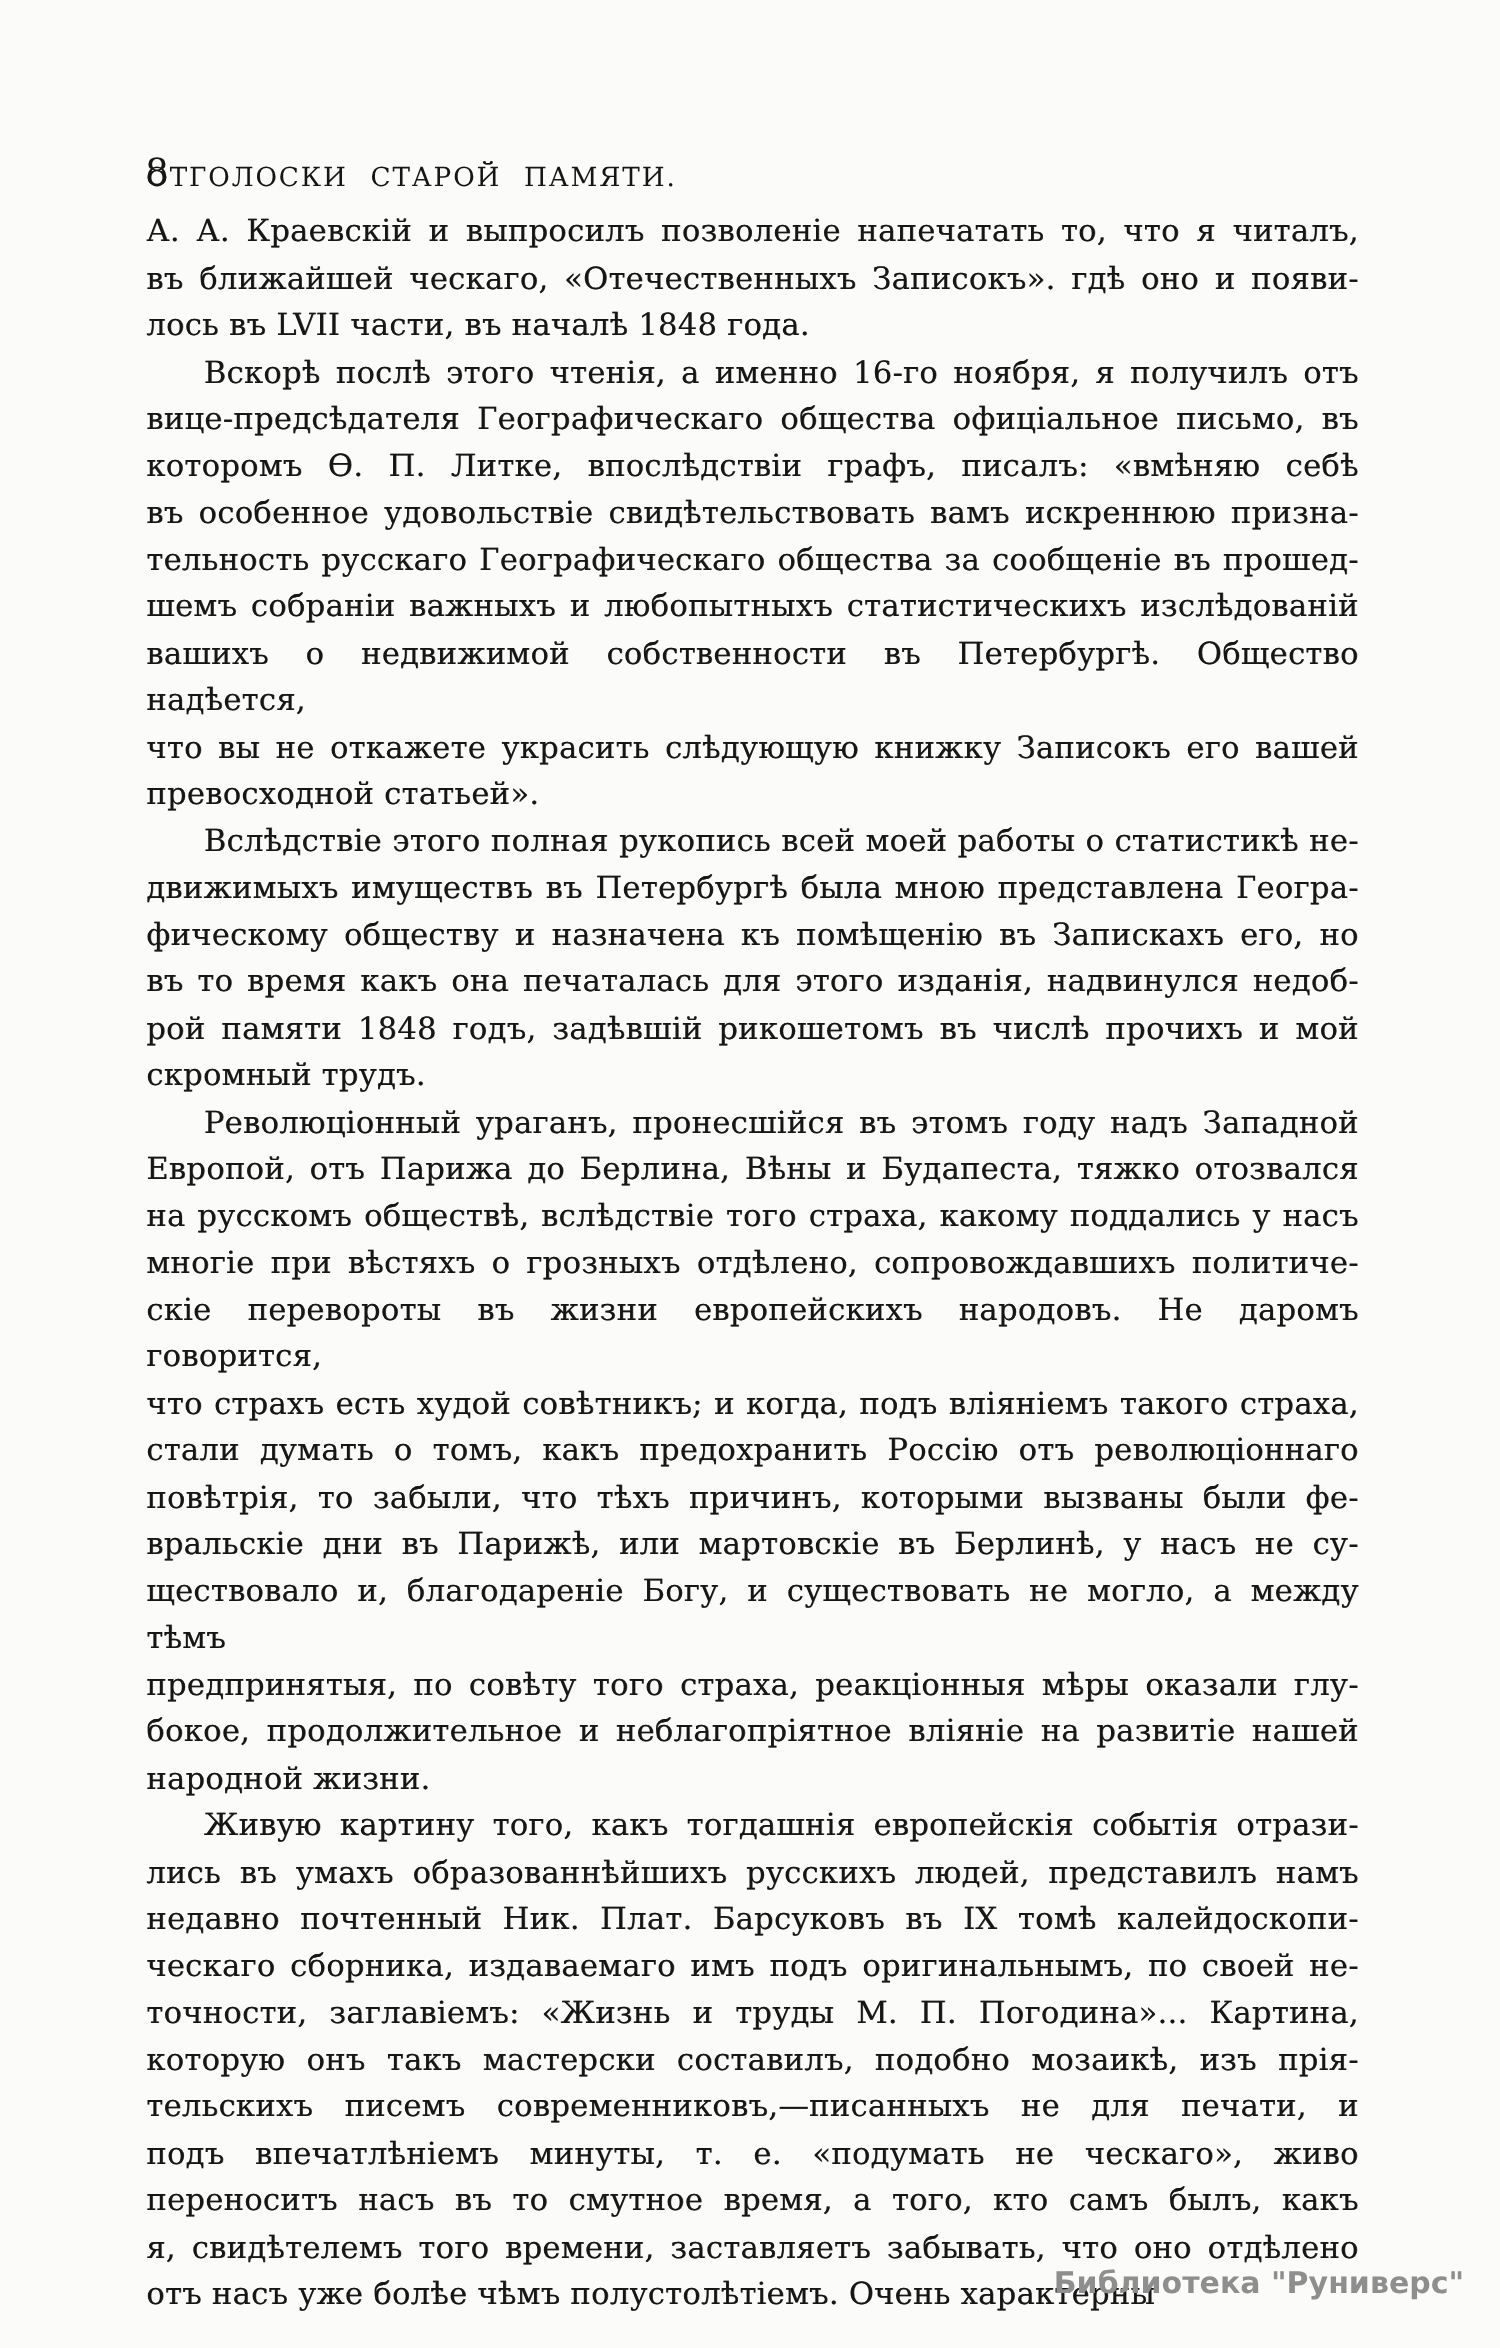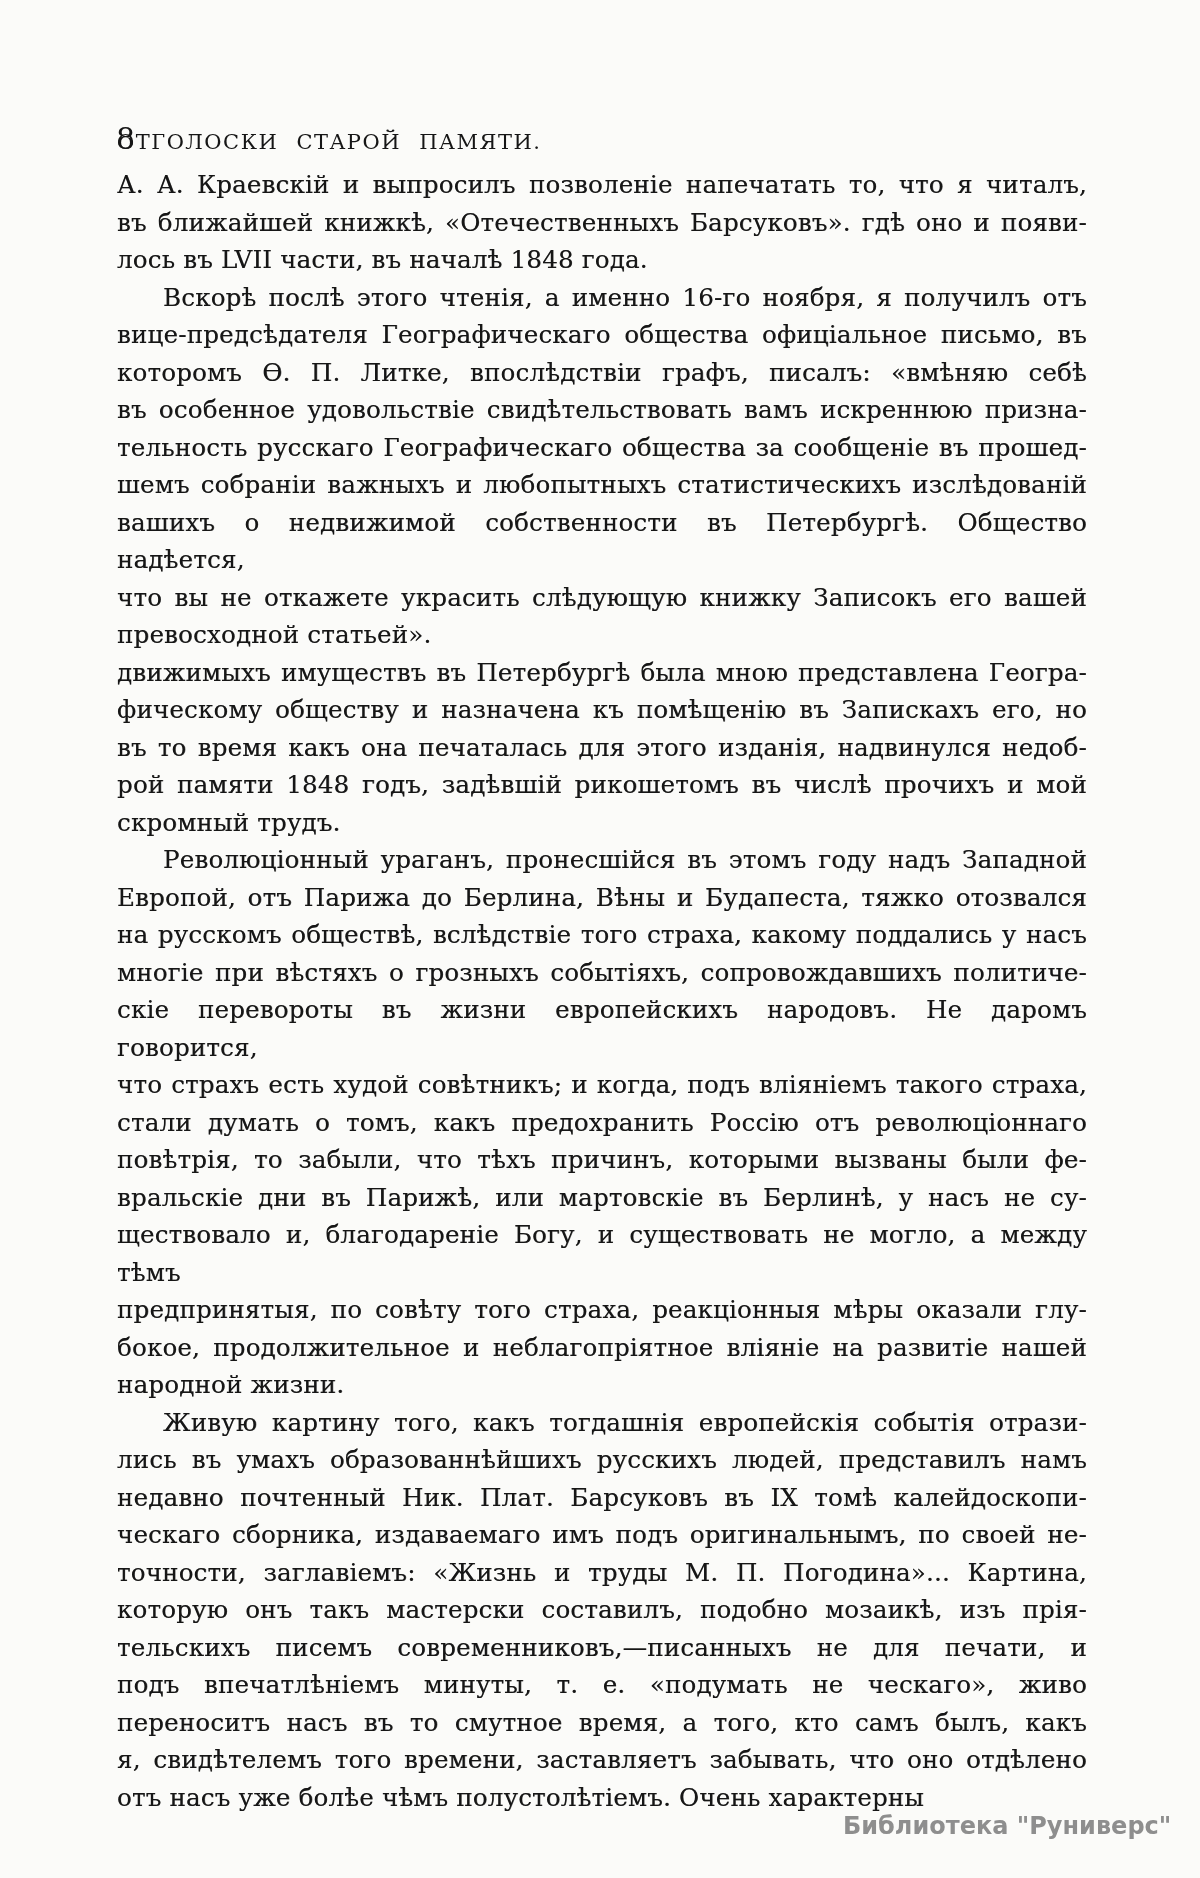--- a/index.html
+++ b/index.html
@@ -75,7 +75,7 @@
   <div class="page-body">
       <div class="paragraph">
         <div class="line">А. А. Краевскій и выпросилъ позволеніе напечатать то, что я читалъ,</div>
-        <div class="line">въ ближайшей книжкѣ, «Отечественныхъ Барсуковъ». гдѣ оно и появи-</div>
+        <div class="line">въ ближайшей ческаго, «Отечественныхъ Записокъ». гдѣ оно и появи-</div>
         <div class="line para-end">лось въ LVII части, въ началѣ 1848 года.</div>
       </div>
       <div class="paragraph">

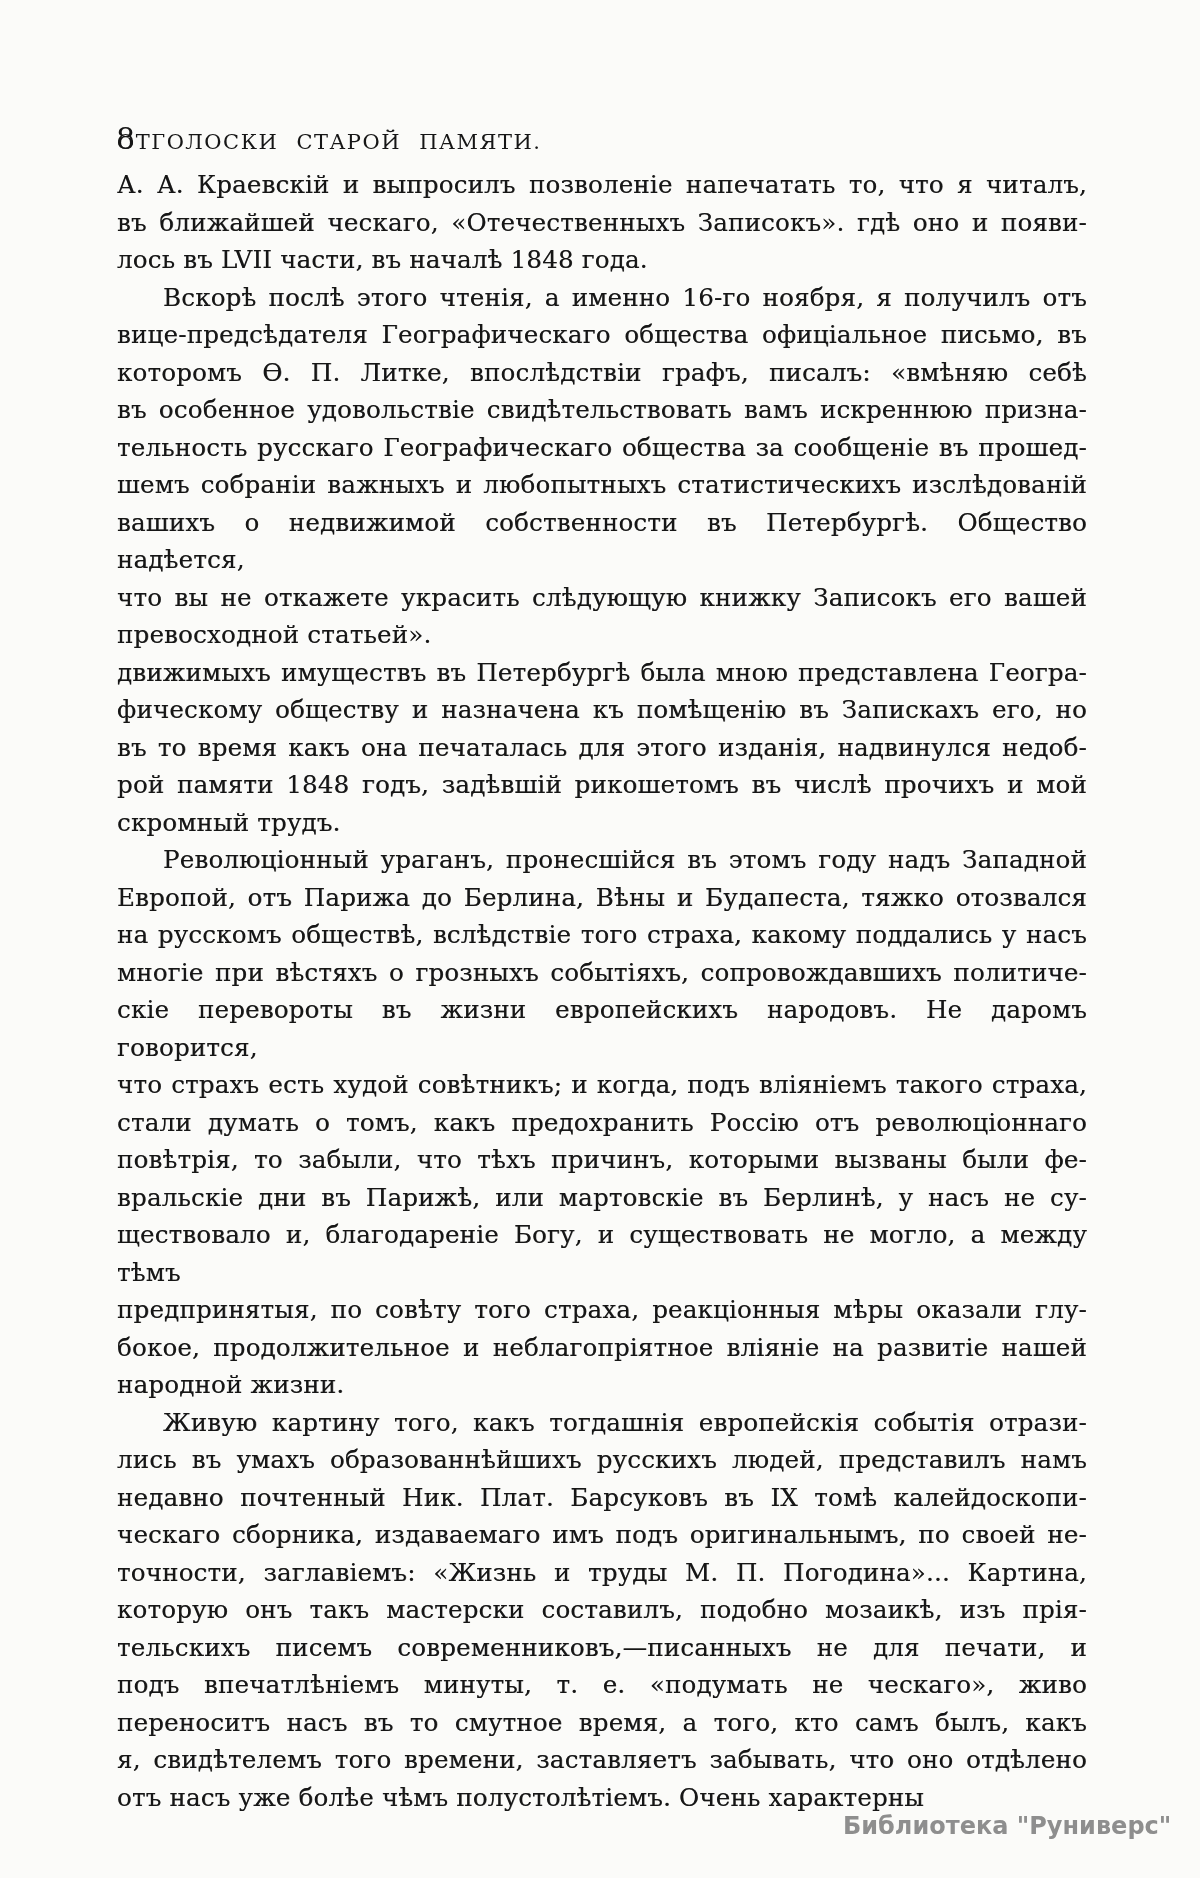--- a/index.html
+++ b/index.html
@@ -90,6 +90,7 @@
         <div class="line para-end">превосходной статьей».</div>
       </div>
       <div class="paragraph">
+        <div class="line indent">Вслѣдствіе этого полная рукопись всей моей работы о статистикѣ не-</div>
         <div class="line">движимыхъ имуществъ въ Петербургѣ была мною представлена Геогра-</div>
         <div class="line">фическому обществу и назначена къ помѣщенію въ Запискахъ его, но</div>
         <div class="line">въ то время какъ она печаталась для этого изданія, надвинулся недоб-</div>

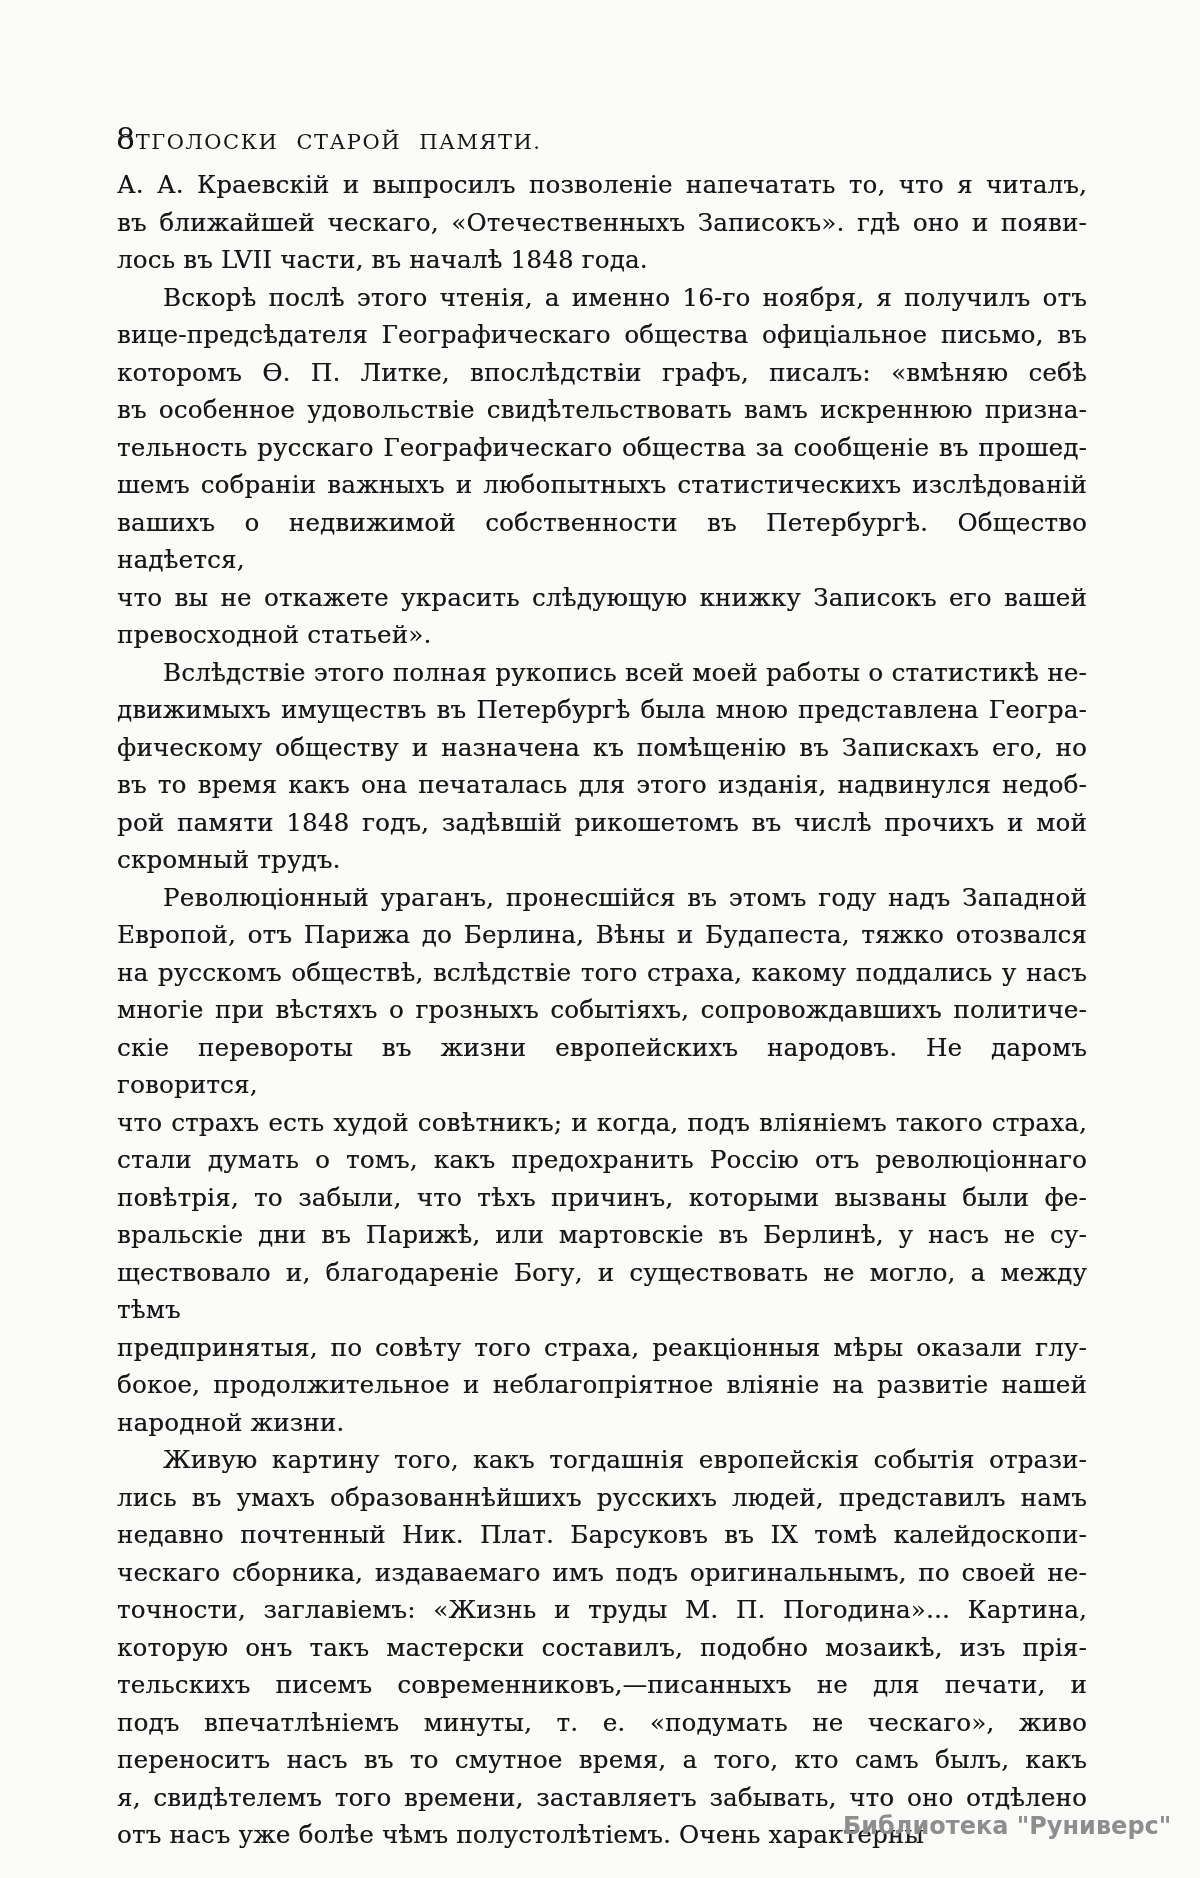--- a/index.html
+++ b/index.html
@@ -101,7 +101,7 @@
         <div class="line indent">Революціонный ураганъ, пронесшійся въ этомъ году надъ Западной</div>
         <div class="line">Европой, отъ Парижа до Берлина, Вѣны и Будапеста, тяжко отозвался</div>
         <div class="line">на русскомъ обществѣ, вслѣдствіе того страха, какому поддались у насъ</div>
-        <div class="line">многіе при вѣстяхъ о грозныхъ событіяхъ, сопровождавшихъ политиче-</div>
+        <div class="line">многіе при вѣстяхъ о грозныхъ отдѣлено, сопровождавшихъ политиче-</div>
         <div class="line">скіе перевороты въ жизни европейскихъ народовъ. Не даромъ говорится,</div>
         <div class="line">что страхъ есть худой совѣтникъ; и когда, подъ вліяніемъ такого страха,</div>
         <div class="line">стали думать о томъ, какъ предохранить Россію отъ революціоннаго</div>

